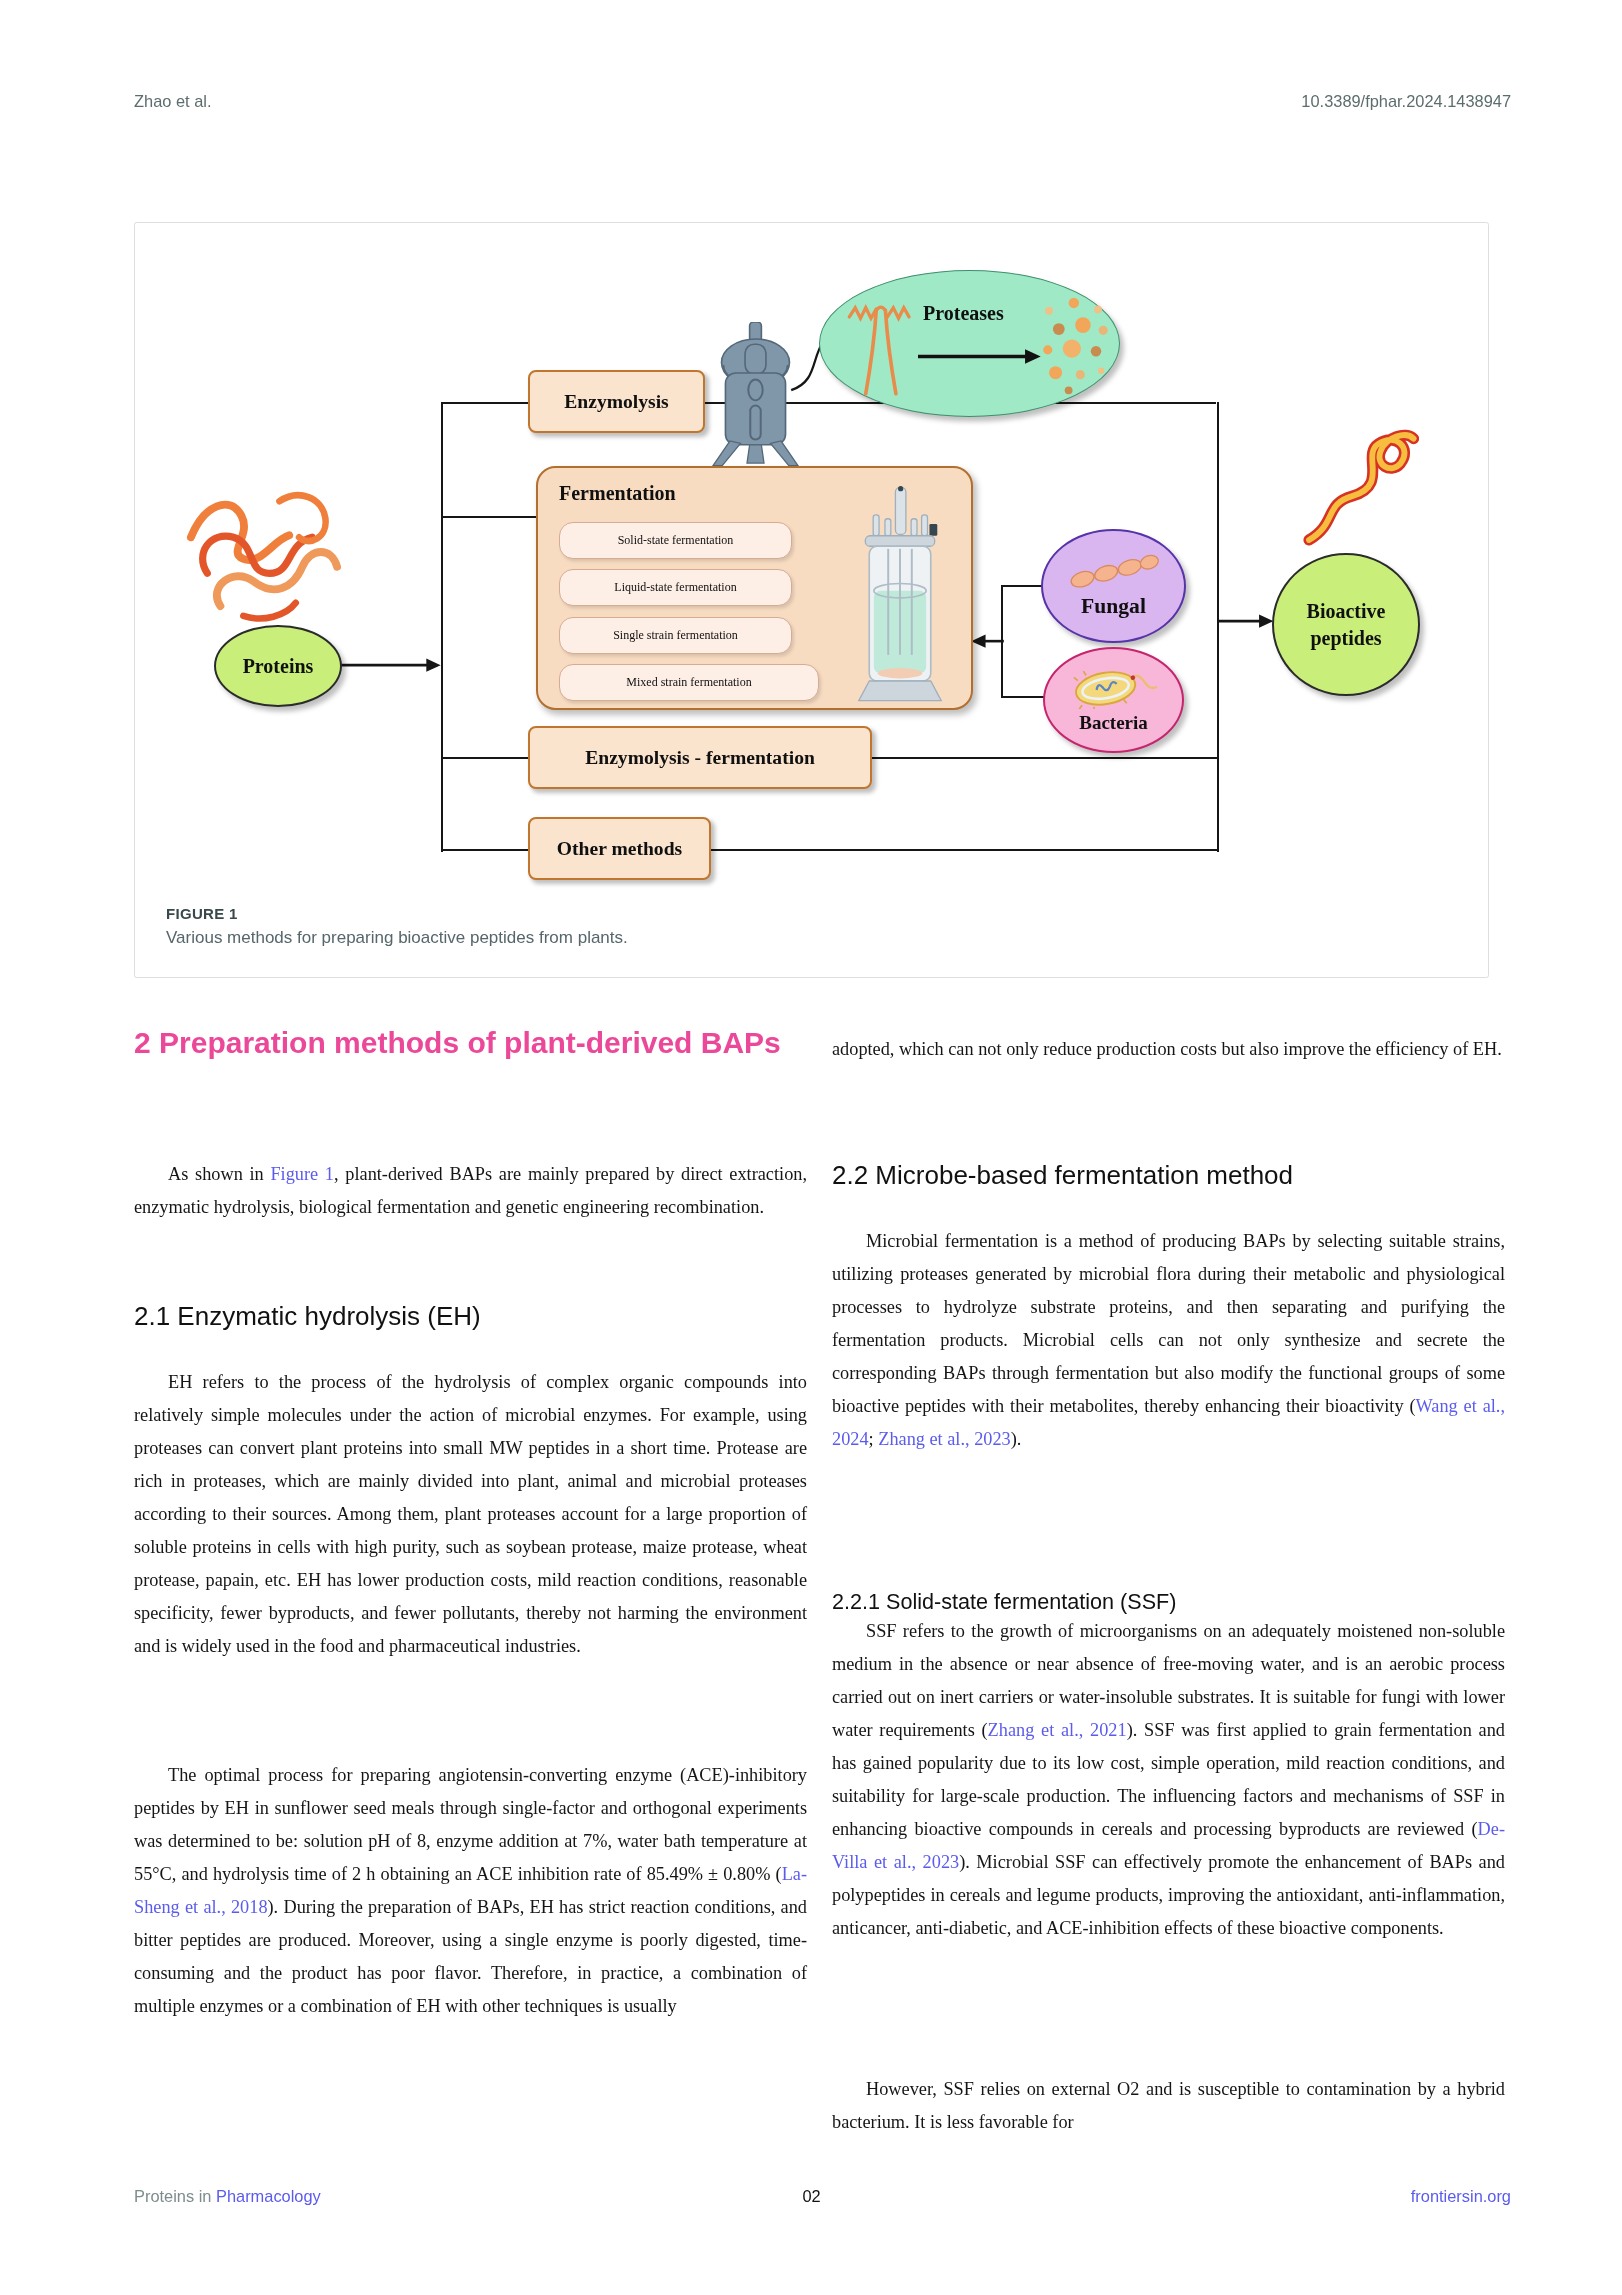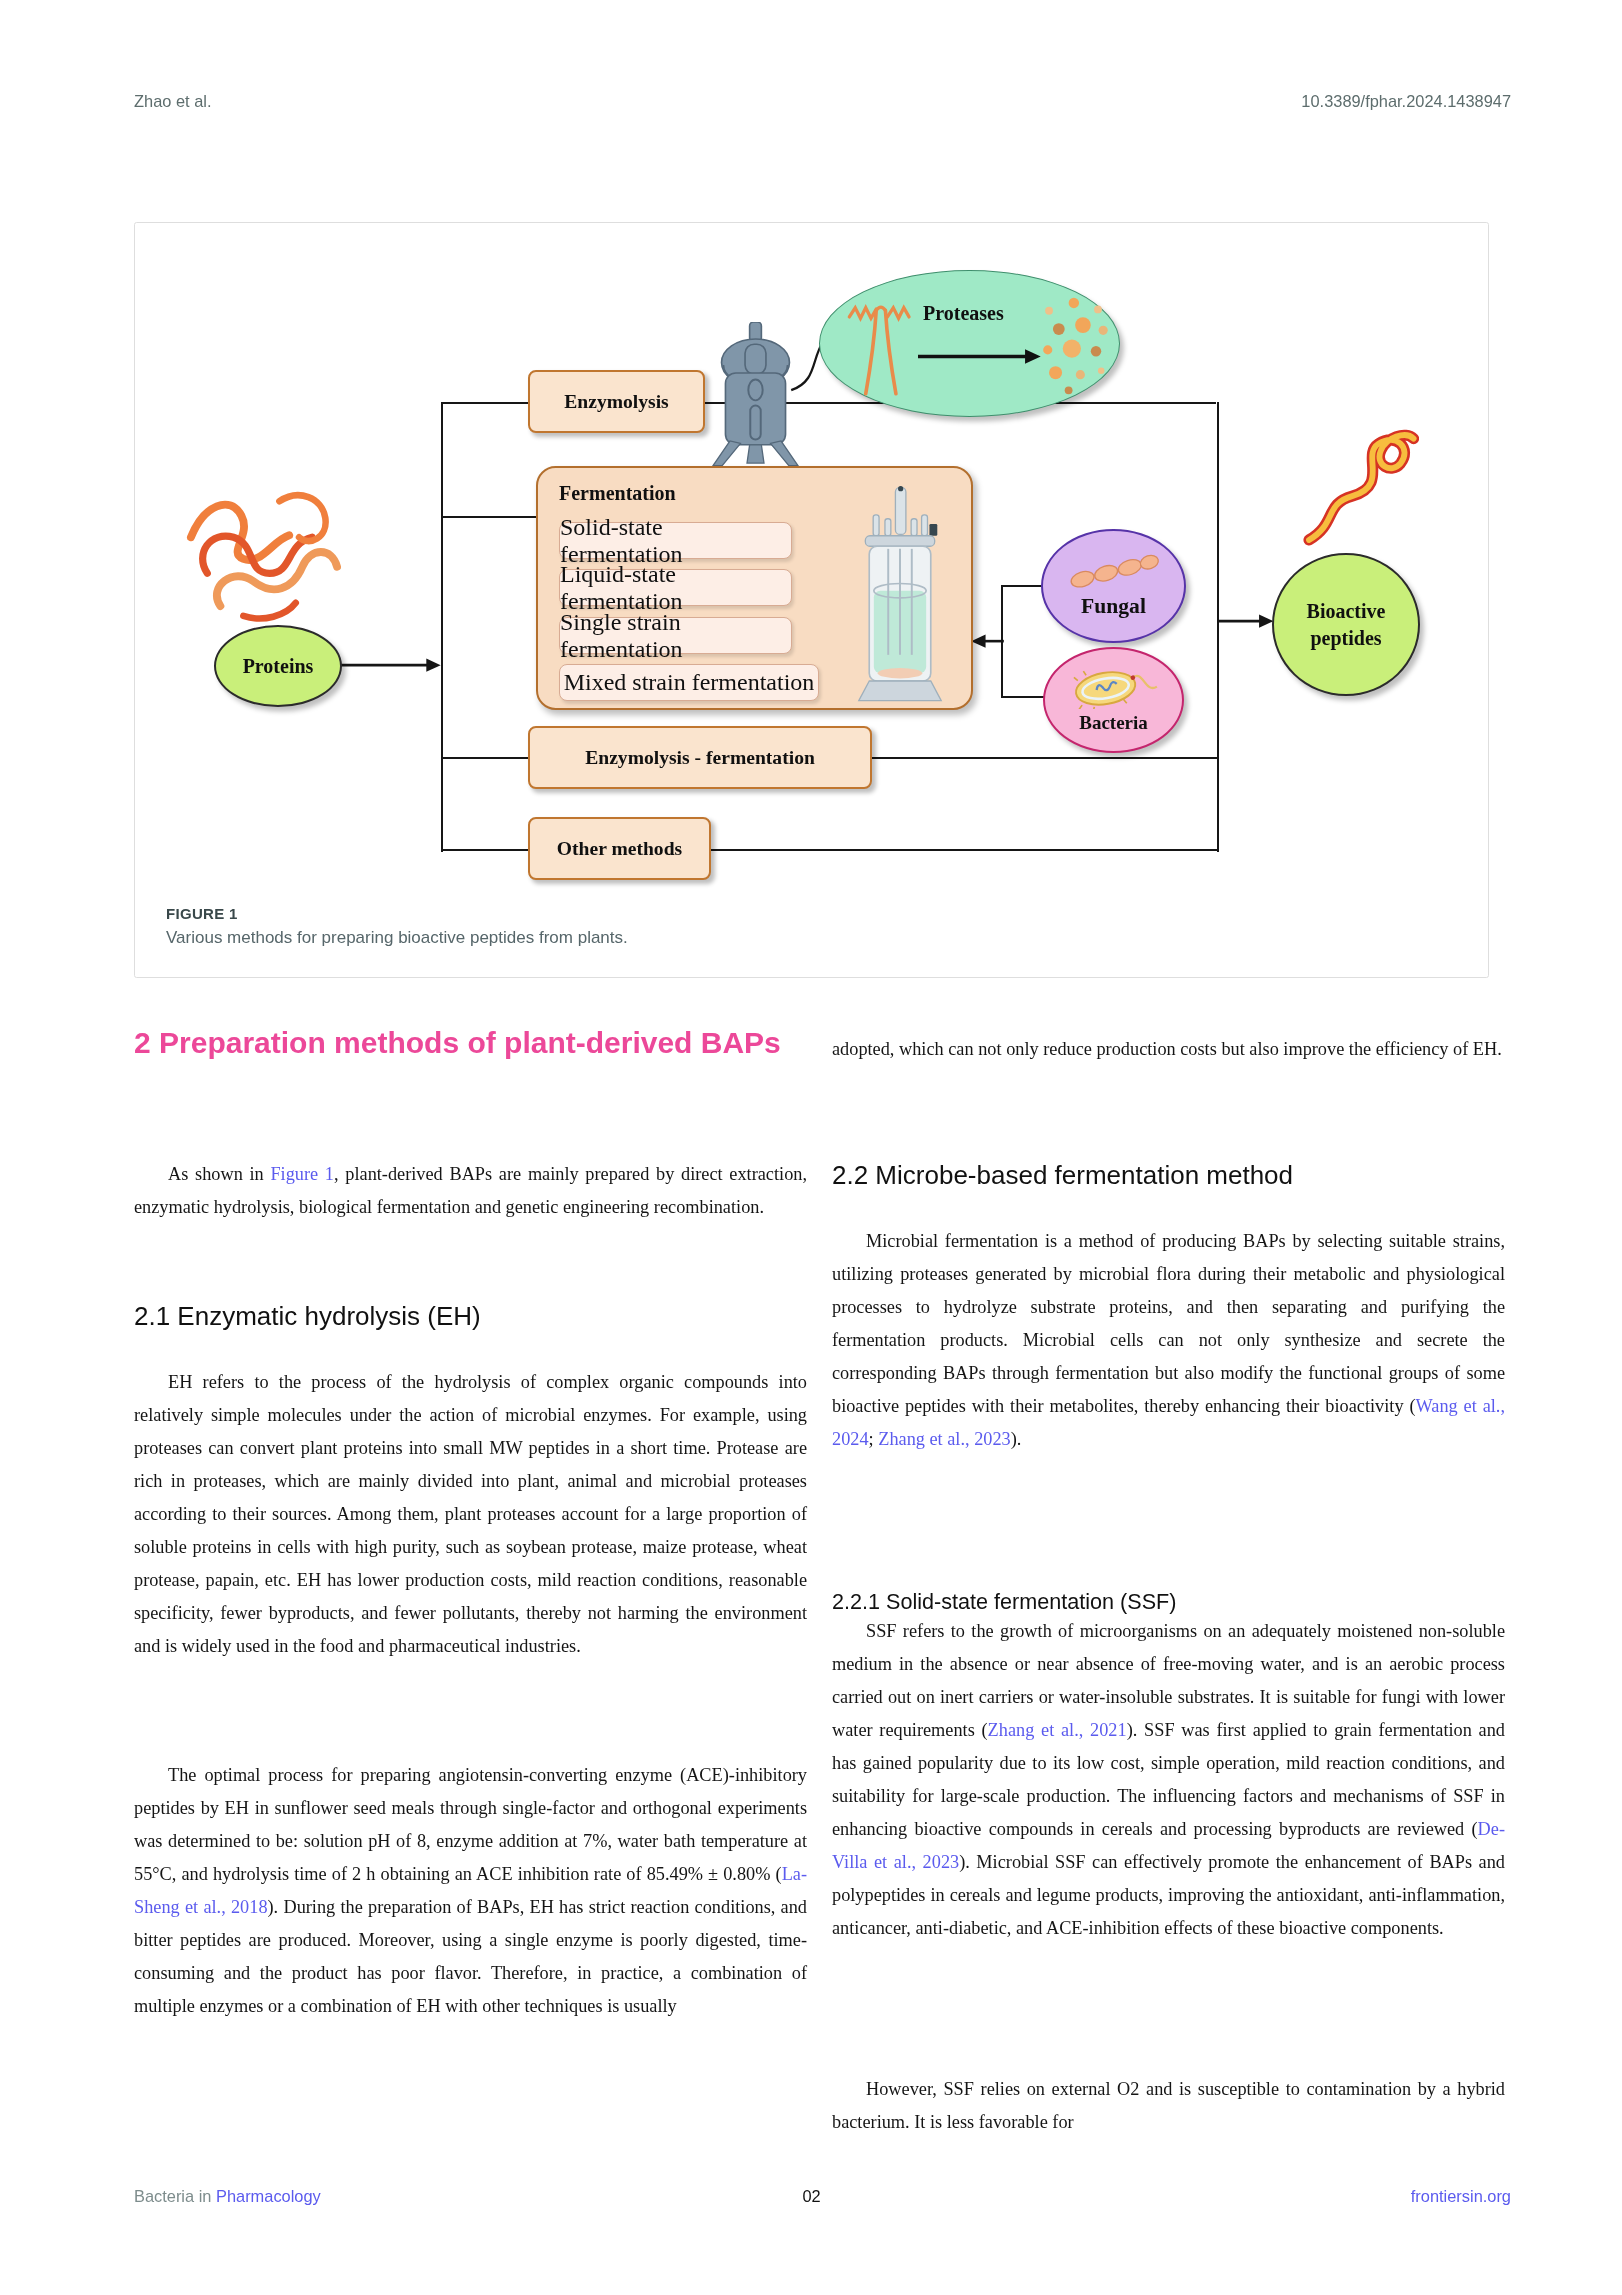--- a/index.html
+++ b/index.html
@@ -23,8 +23,8 @@
   .ell .lbl{font-weight:bold;color:#101010;}
   #fermentation-box{box-sizing:border-box;background:#f8dcc2;border:2px solid #b36f2d;border-radius:19.6px;
                     box-shadow:3.9px 4.6px 5.9px rgba(0,0,0,0.25);}
-  .subbox{box-sizing:border-box;background:#fdeee6;border:1.3px solid #d8ab93;border-radius:8px;
-          display:flex;align-items:center;justify-content:center;font-size:24px;color:#101010;
+  .subbox{box-sizing:border-box;background:#fdeee6;border:1.3px solid #d8ab93;border-radius:14px;
+          display:flex;align-items:center;justify-content:center;font-size:12px;color:#101010;
           box-shadow:2px 2.6px 3.3px rgba(0,0,0,0.12);}
   .figcap-label{font-family:"Liberation Sans", sans-serif;font-size:15px;font-weight:700;color:#39484a;letter-spacing:0.3px;}
   .figcap-text{font-family:"Liberation Sans", sans-serif;font-size:17px;color:#56666a;}

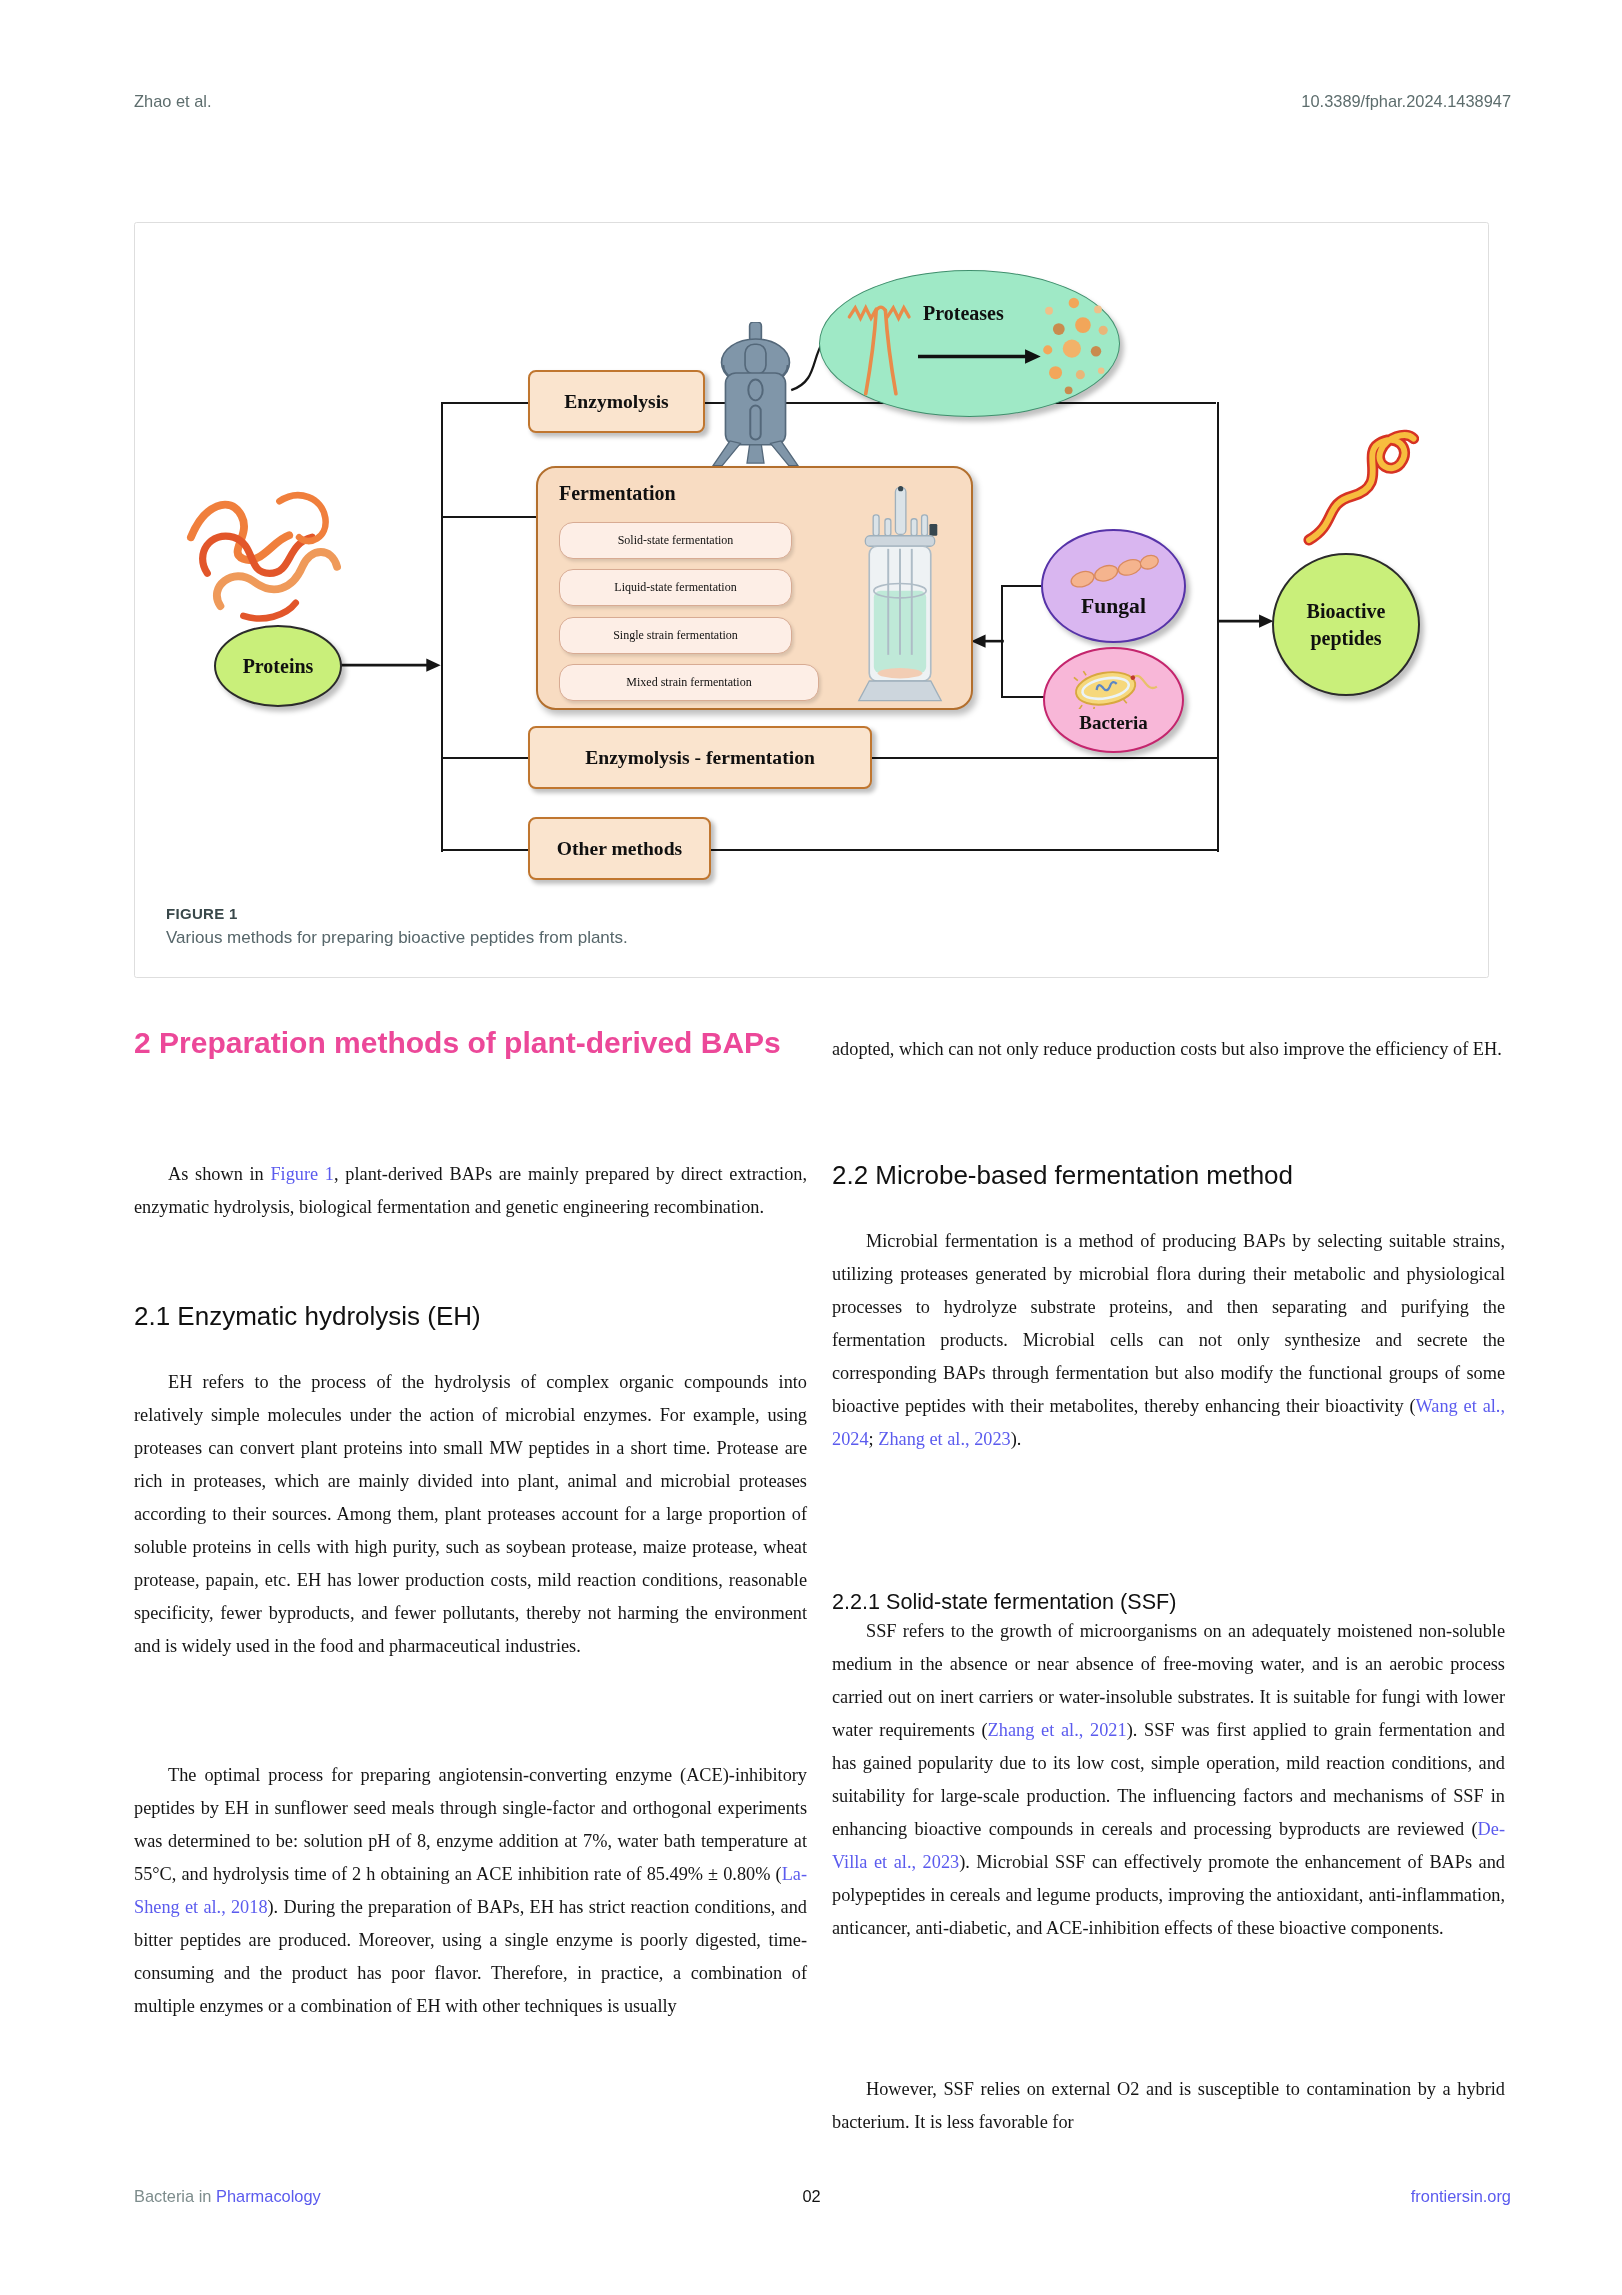--- a/index.html
+++ b/index.html
@@ -242,7 +242,7 @@
   <div class="abs col para indent" style="left:832px;top:2073px;"><span>However, SSF relies on external O2 and is susceptible to contamination by a hybrid bacterium. It is less favorable for</span></div>
 
   <div class="abs footer-txt" style="left:134px;top:2187px;">
-    <span>Bacteria in </span><span class="purple">Pharmacology</span>
+    <span>Proteins in </span><span class="purple">Pharmacology</span>
   </div>
   <div class="abs footer-txt" style="left:779px;top:2187px;width:65px;text-align:center;color:#111;">02</div>
   <div class="abs footer-txt purple" style="left:857px;top:2187px;width:654px;text-align:right;">frontiersin.org</div>

